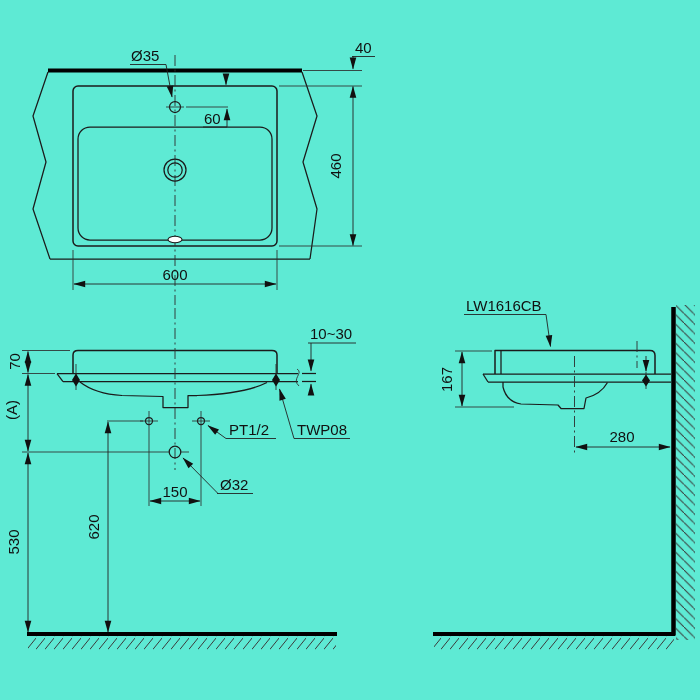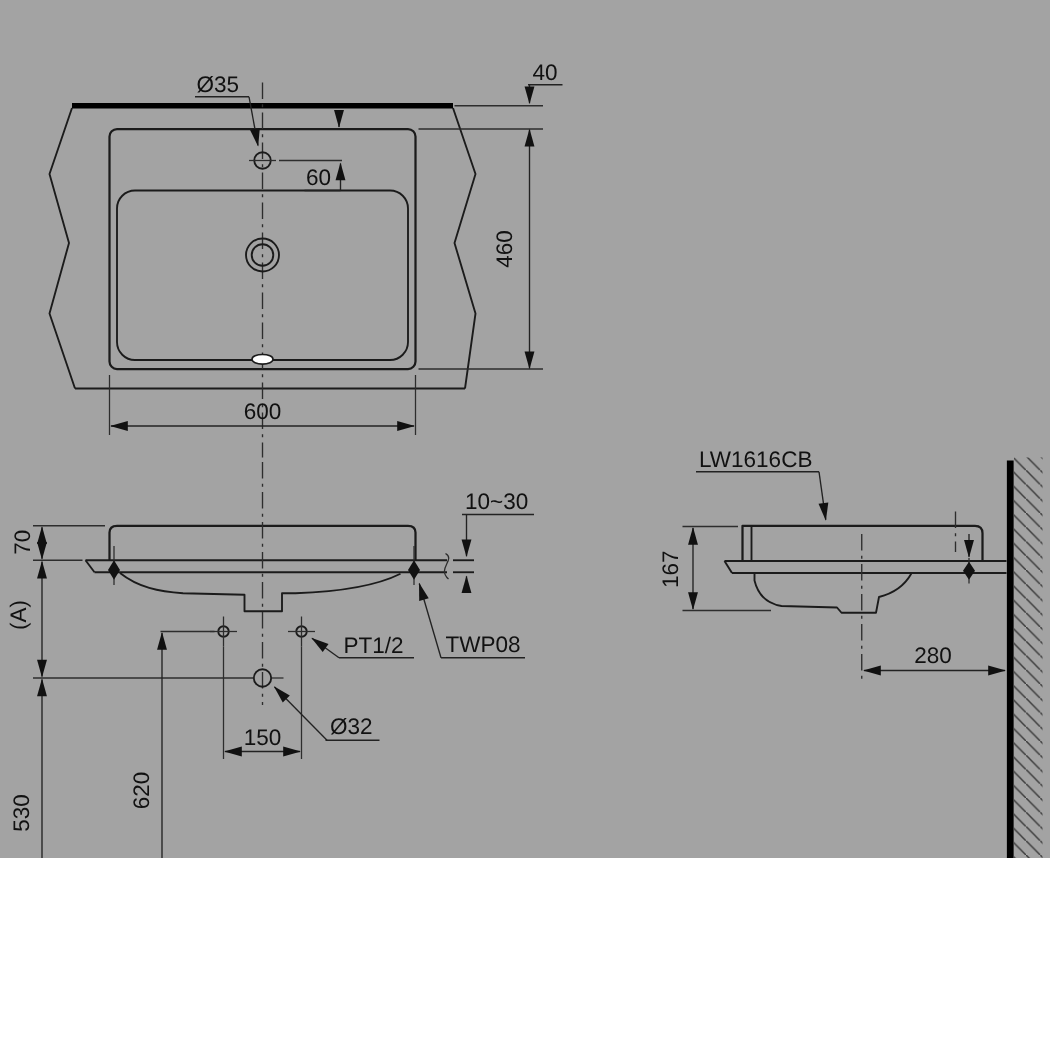--- a/index.html
+++ b/index.html
@@ -3,7 +3,7 @@
 <meta charset="utf-8">
 <style>
   html,body{margin:0;padding:0;background:#fff;}
-  .page{width:700px;height:572px;background:#a3a3a3;position:relative;overflow:hidden;
+  .page{width:700px;height:700px;background:#5eead4;position:relative;overflow:hidden;
         font-family:"Liberation Sans",sans-serif;}
   svg{display:block;}
   

